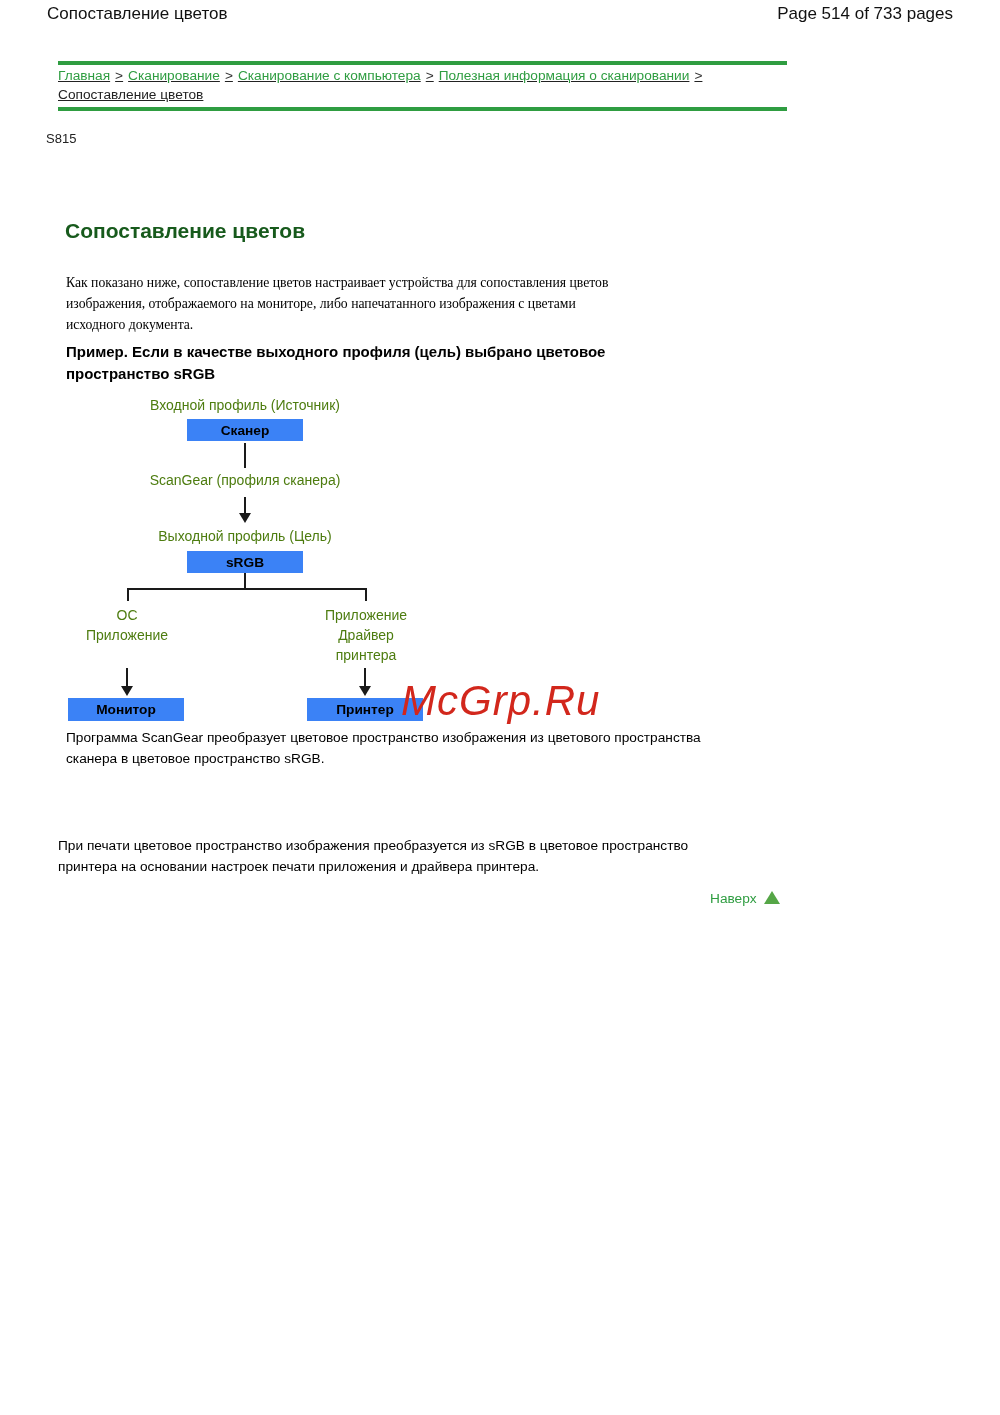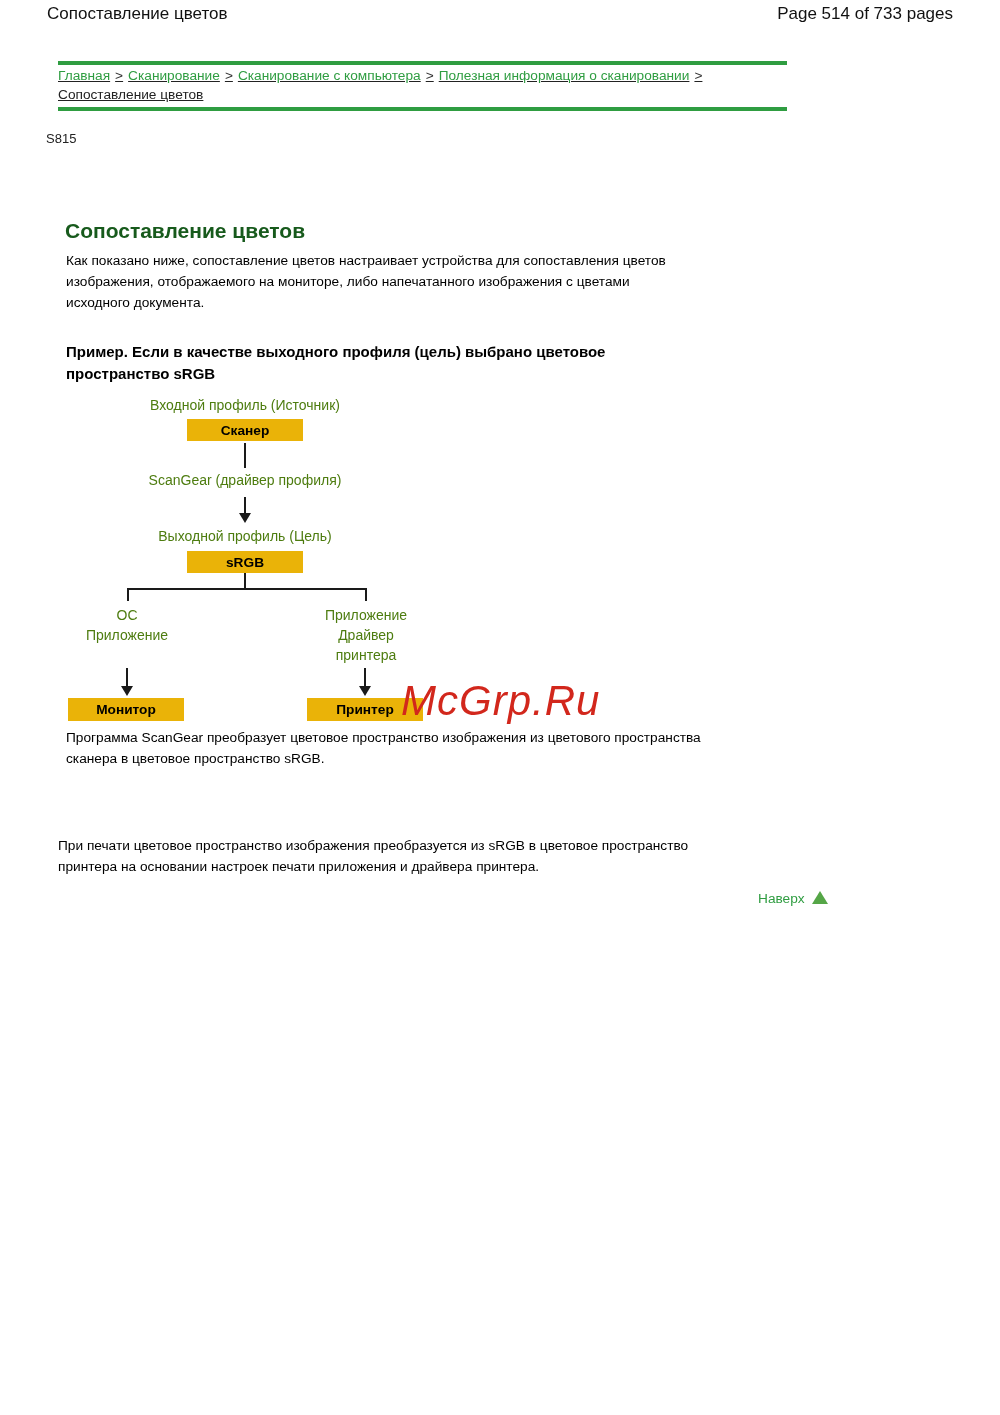--- a/index.html
+++ b/index.html
@@ -63,7 +63,7 @@
 
   <div class="abs h1" style="left:65px; top:219px;">Сопоставление цветов</div>
 
-  <div class="abs body-text" style="left:66px; top:250px; width:710px;">Как показано ниже, сопоставление цветов настраивает устройства для сопоставления цветов
+  <div class="abs body-text" style="left:66px; top:272px; width:710px;font-family:Liberation Serif, serif;">Как показано ниже, сопоставление цветов настраивает устройства для сопоставления цветов
 изображения, отображаемого на мониторе, либо напечатанного изображения с цветами
 исходного документа.</div>
 

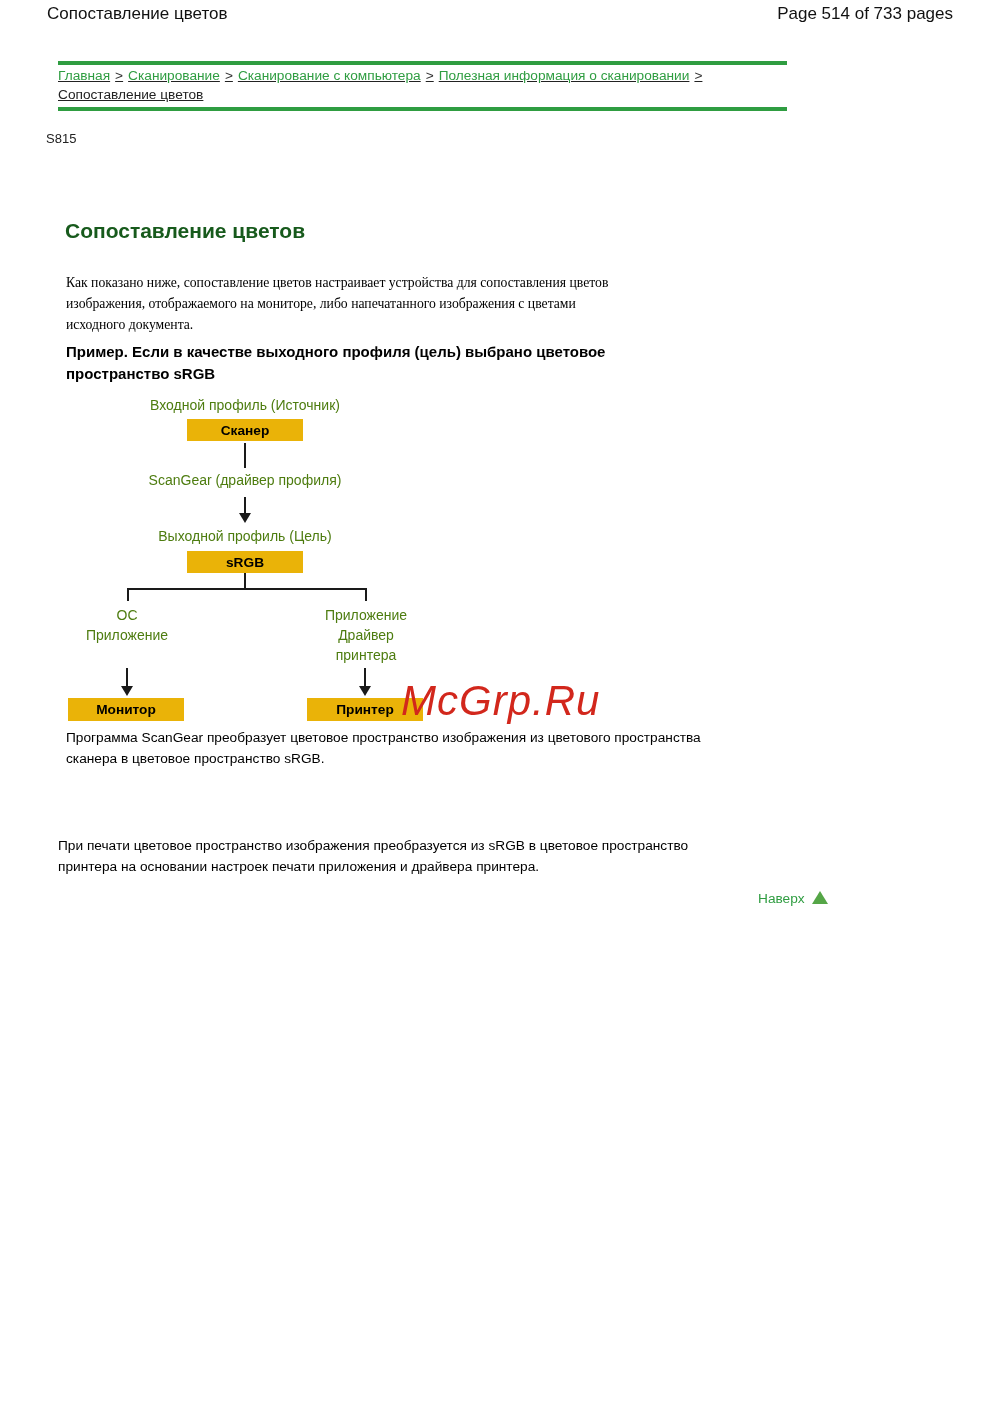--- a/index.html
+++ b/index.html
@@ -21,7 +21,7 @@
   .diagram-label { font-size:14px; text-align:center; color:#4d7c0f; }
   .diagram-label.multiline { white-space:pre-line; line-height:20px; }
   .green-box {
-    background:#eab308; display:flex; align-items:center; justify-content:center;
+    background:#3b82f6; display:flex; align-items:center; justify-content:center;
     font-size:13.7px; font-weight:bold; color:#000;
   }
   .dline { background:#1a1a1a; }

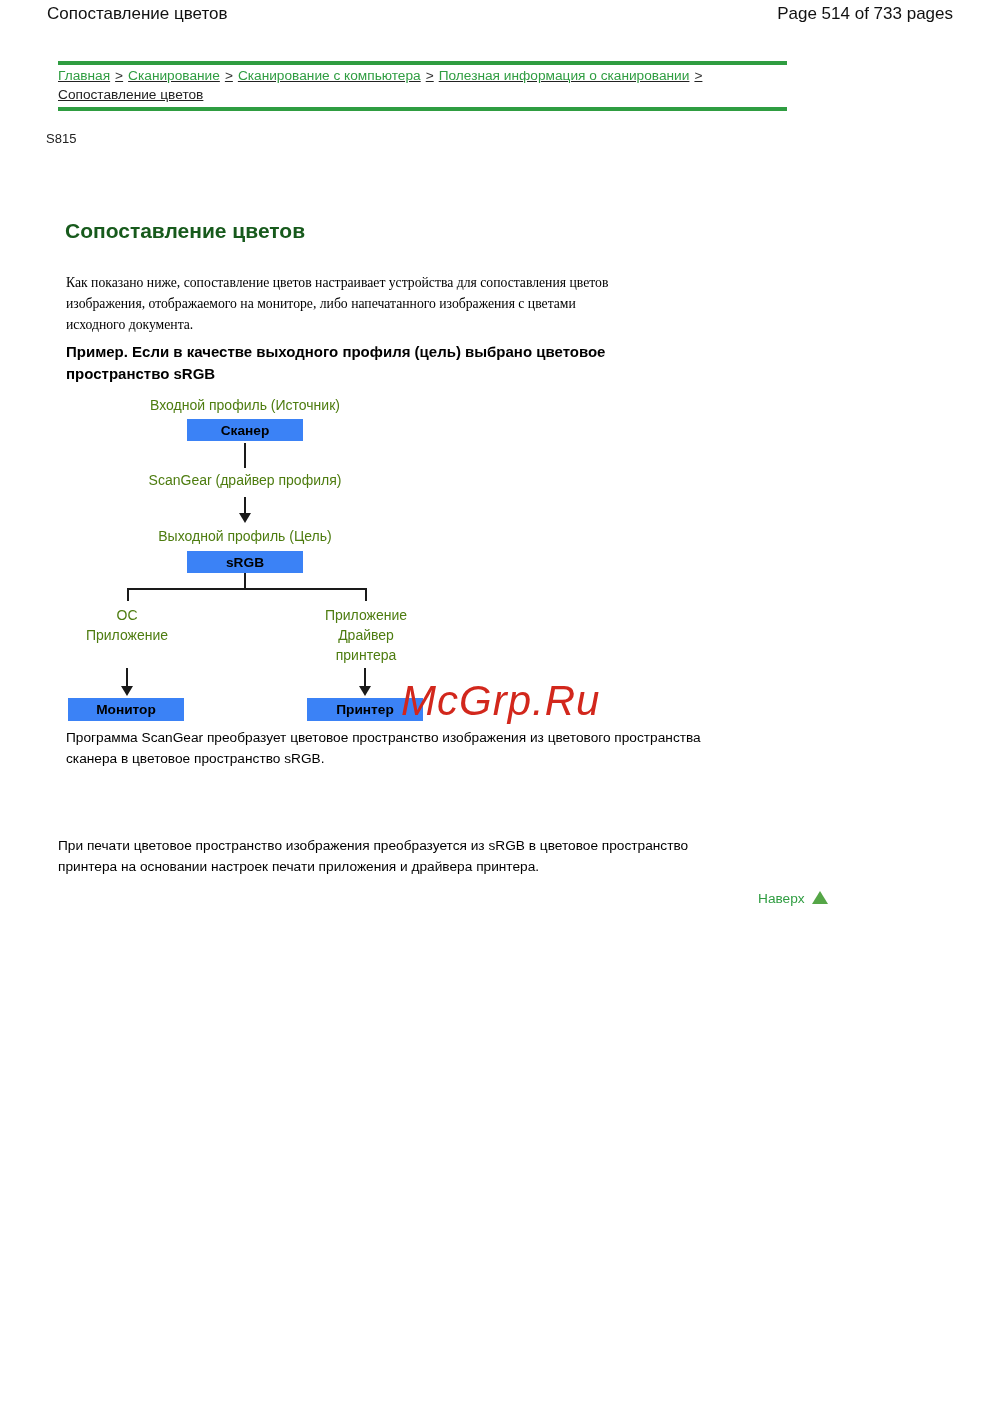--- a/index.html
+++ b/index.html
@@ -76,7 +76,7 @@
 
   <div class="abs dline" style="left:244px; top:443px; width:2px; height:25px;"></div>
 
-  <div class="abs diagram-label" style="left:95px; top:472px; width:300px;">ScanGear (драйвер профиля)</div>
+  <div class="abs diagram-label" style="left:95px; top:472px; width:300px;">ScanGear (профиля сканера)</div>
 
   <div class="abs dline" style="left:244px; top:497px; width:2px; height:17px;"></div>
   <div class="abs arrow-head-down" style="left:239px; top:513px;"></div>

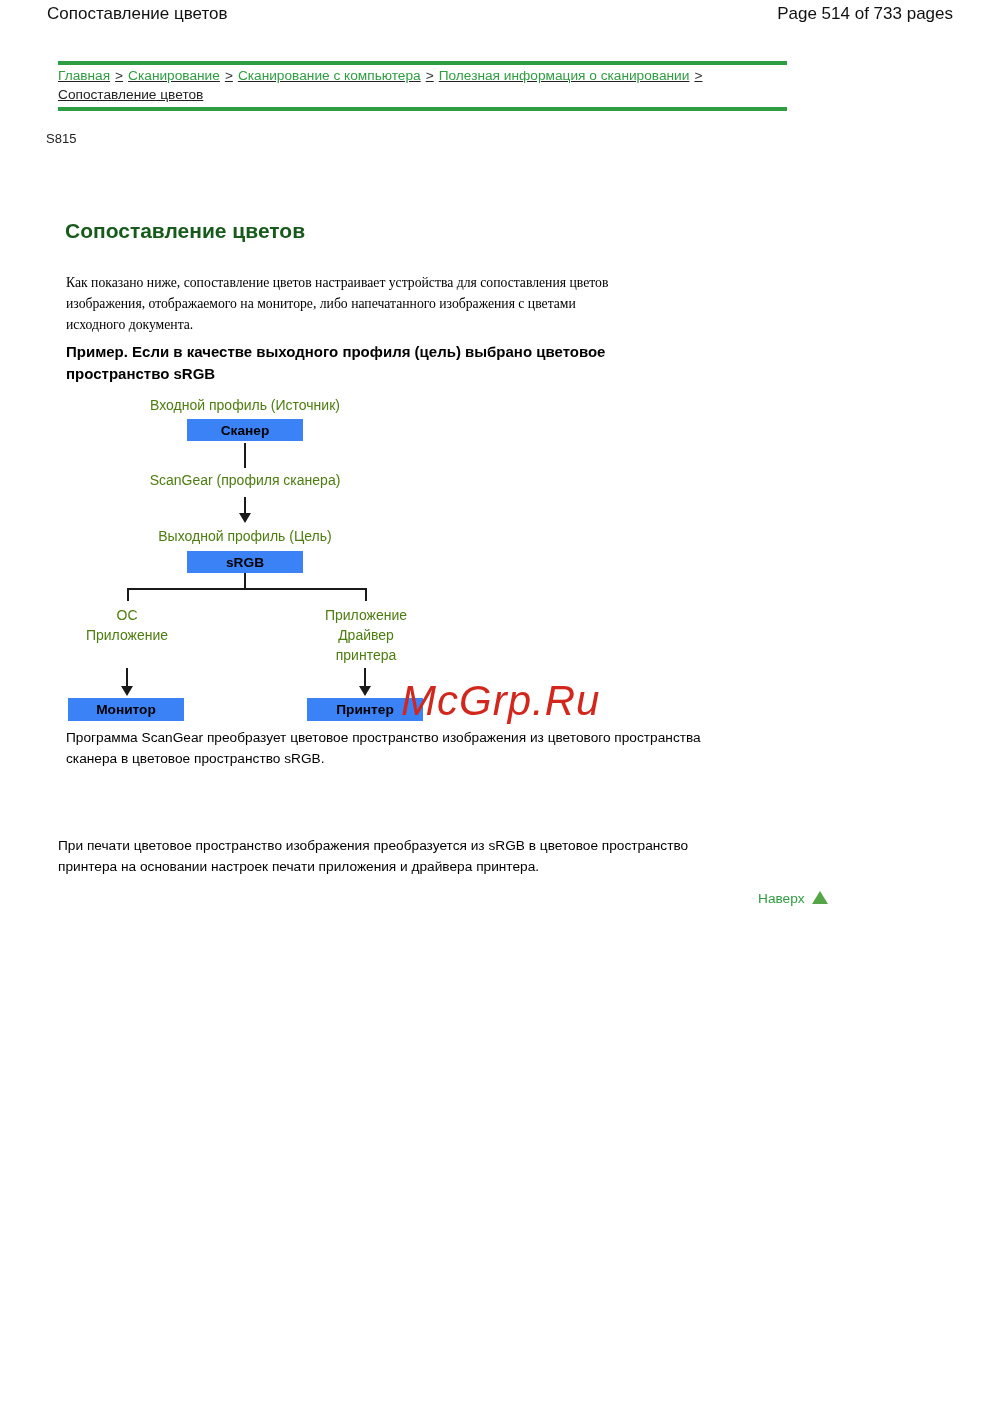--- a/index.html
+++ b/index.html
@@ -34,7 +34,7 @@
     font-size:42px; font-style:italic; color:#d2271c; letter-spacing:1px;
     z-index:5; white-space:nowrap;
   }
-  .back-top { display:flex; gap:7px;margin-left:48px; }
+  .back-top { display:flex; gap:7px; }
   .back-top a { font-size:13.7px; color:#2f9d41; text-decoration:none; cursor:pointer; }
   .tri-up {
     width:0; height:0;

